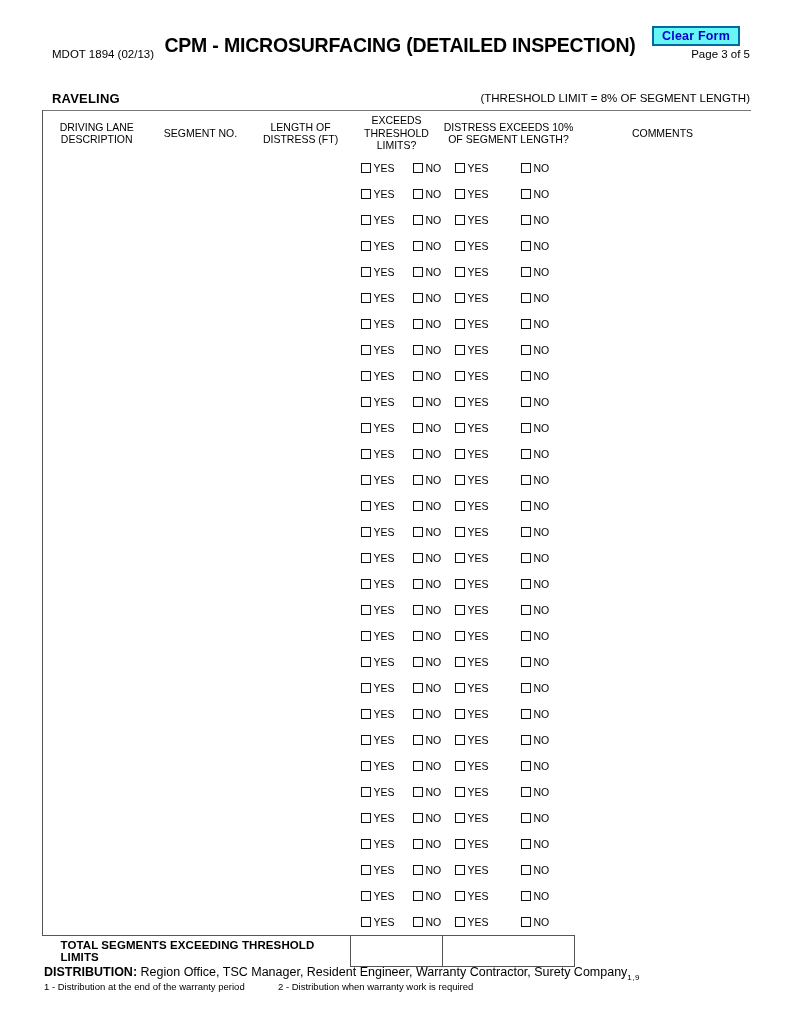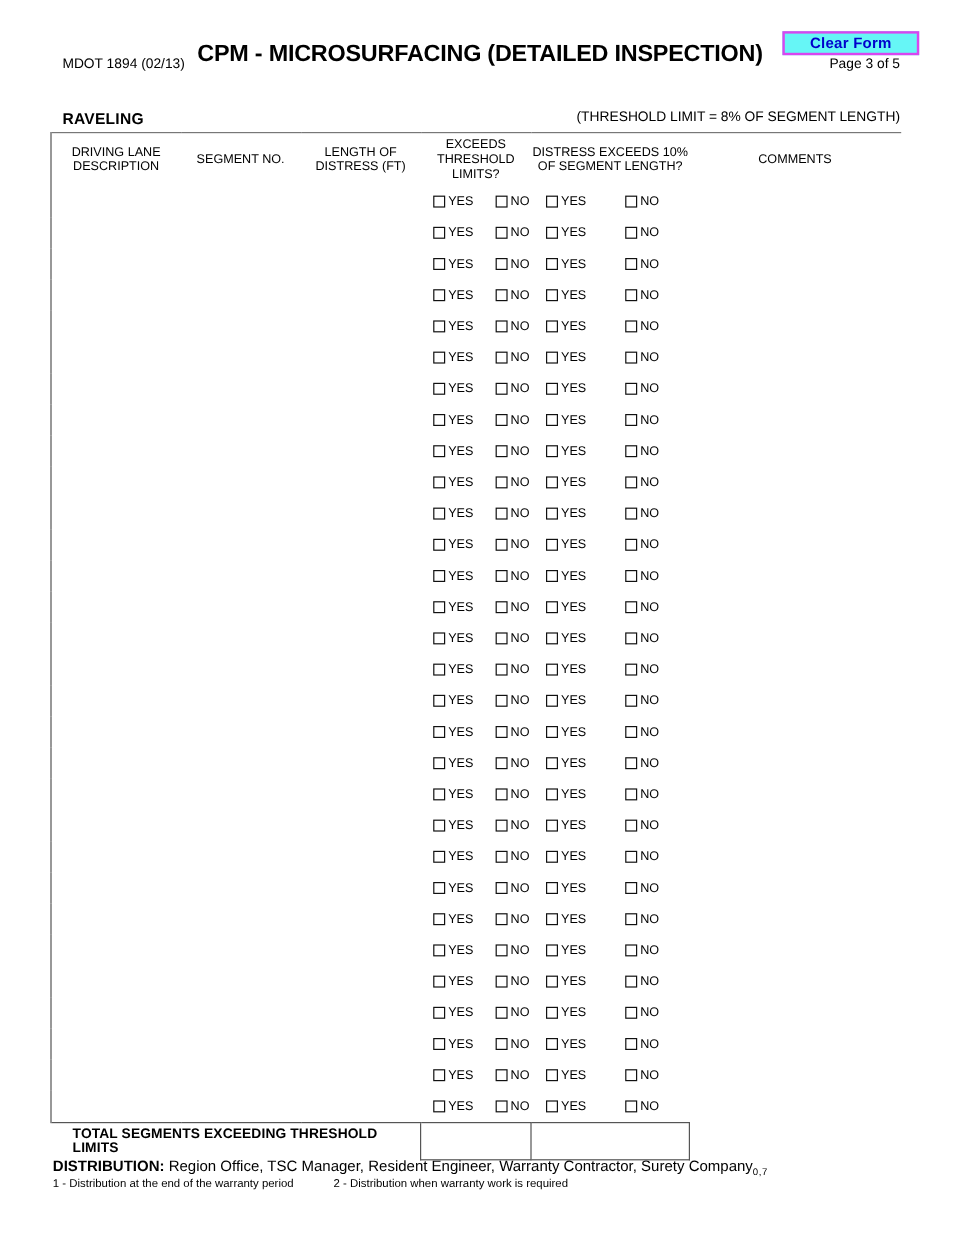--- a/index.html
+++ b/index.html
@@ -28,10 +28,10 @@
     position: absolute;
     left: 652px;
     top: 26px;
-    width: 114px;
+    width: 88px;
     height: 20px;
     background: #66f6f6;
-    border: 2px solid #d946ef;
+    border: 2px solid #0369a1;
     color: #0000cc;
     font-size: 12.5px;
     font-weight: bold;

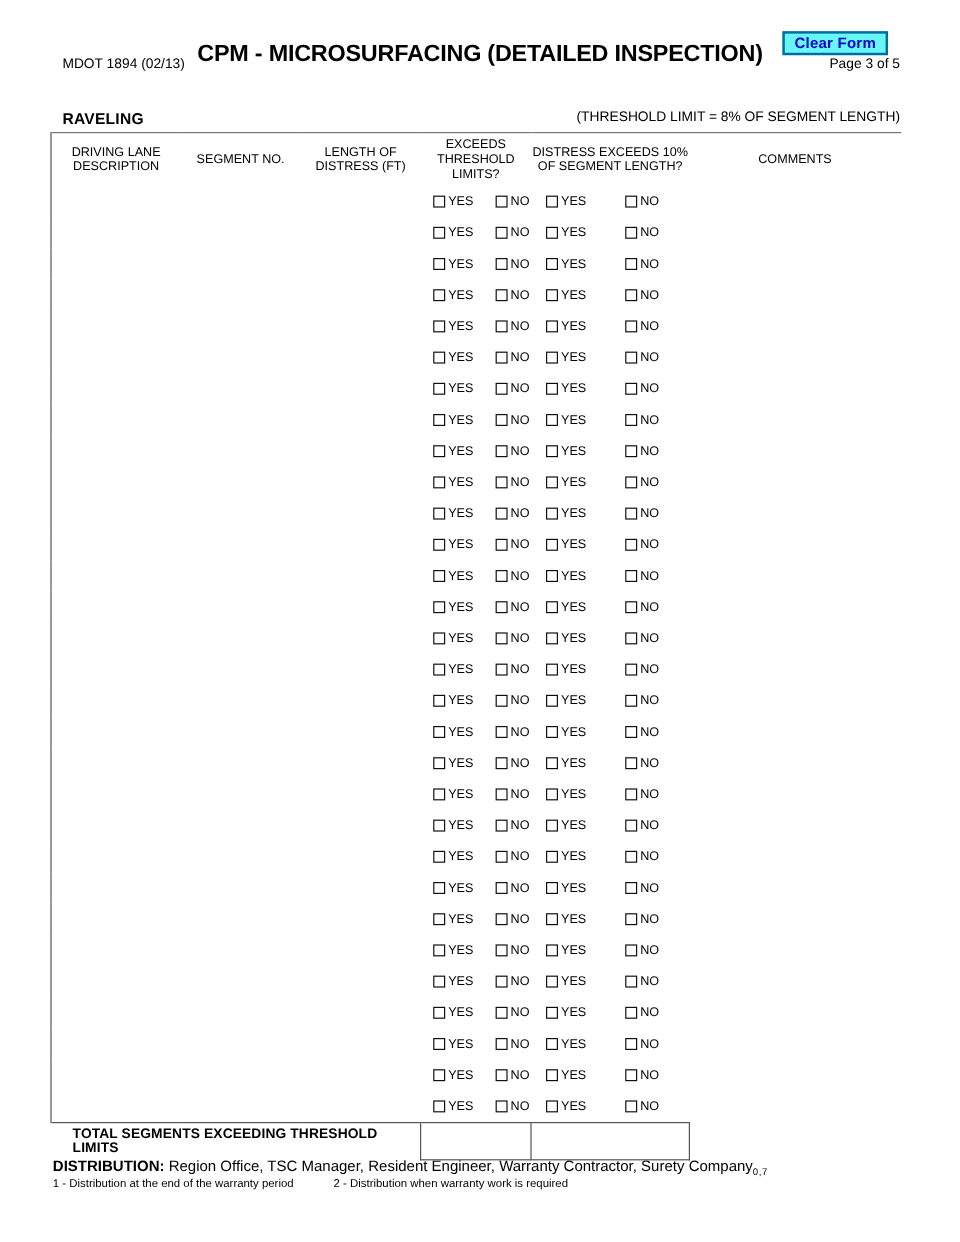--- a/index.html
+++ b/index.html
@@ -1211,7 +1211,7 @@
 
   <div class="distribution">
     <b>DISTRIBUTION:</b>
-    <span>Region Office, TSC Manager, Resident Engineer, Warranty Contractor, Surety Company</span><span class="dist-sup">0,7</span>
+    <span>Region Office, TSC Manager, Resident Engineer, Warranty Contractor, Surety Company</span><span class="dist-sup">1,9</span>
   </div>
 
   <div class="footnotes">

